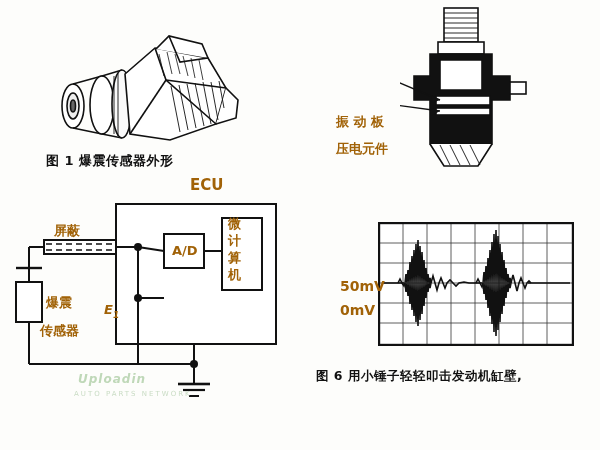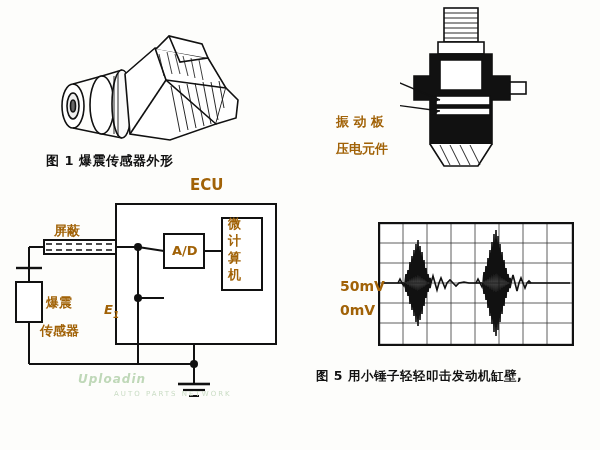--- a/index.html
+++ b/index.html
@@ -274,7 +274,7 @@
   </div>
   <div class="lbl" style="left:334px; top:278px; font-size:14px;margin-left:6px;">50mV</div>
   <div class="lbl" style="left:340px; top:302px; font-size:14px;">0mV</div>
-  <div class="caption small" style="left:316px; top:368px;">图 5  用小锤子轻轻叩击发动机缸壁,</div>
+  <div class="caption small" style="left:316px; top:368px;">图 6  用小锤子轻轻叩击发动机缸壁,</div>
 
 </div>
 

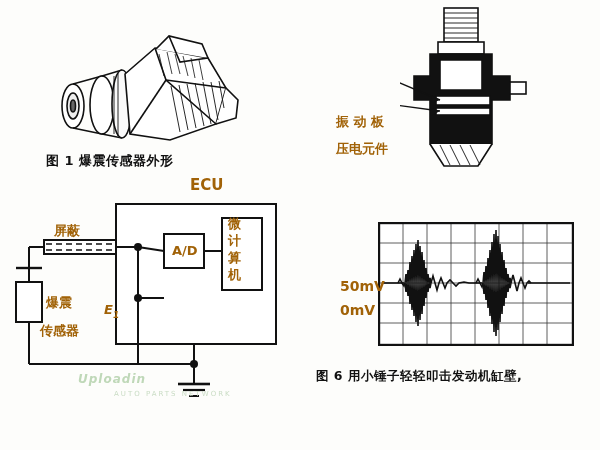--- a/index.html
+++ b/index.html
@@ -61,7 +61,6 @@
     font-size: 7px;
     color: #c9dcc4;
     letter-spacing: 2px;
-    margin-left: 40px;
   }
 </style>
 </head>

